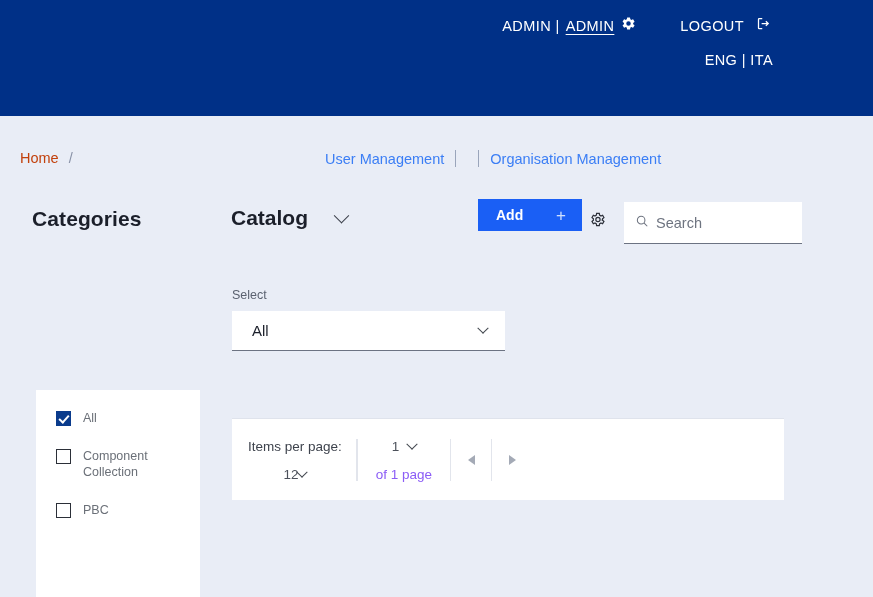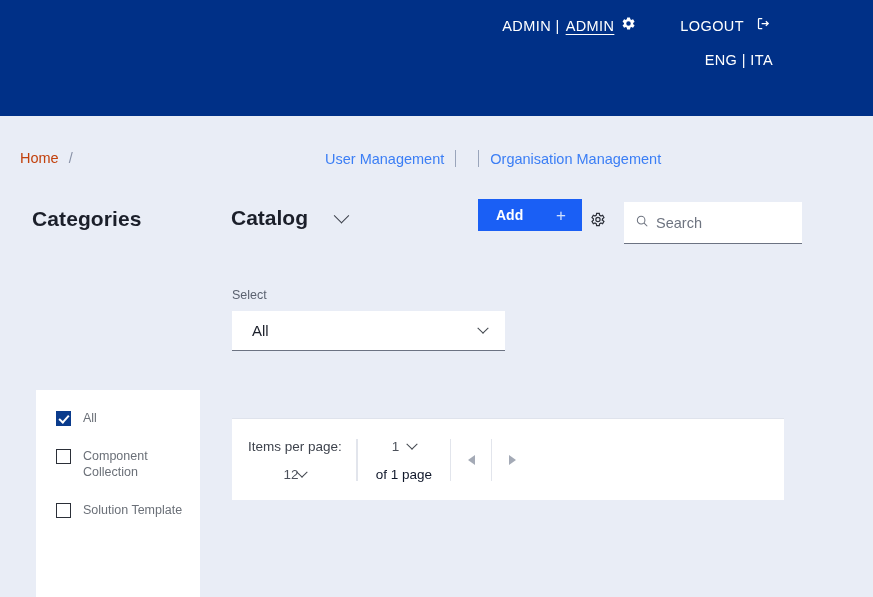--- a/index.html
+++ b/index.html
@@ -340,7 +340,7 @@
   .pg-range { padding: 0 22px; color: #6d727c; }
   .pg-page { padding: 0 18px; gap: 13px; }
   .pg-page .mini { display: flex; align-items: center; gap: 9px; cursor: pointer; }
-  .pg-page .oftxt { color: #0f172a; }
+  .pg-page .oftxt { color: #8b5cf6; }
   .pg-arrow {
     width: 40px;
     display: flex;

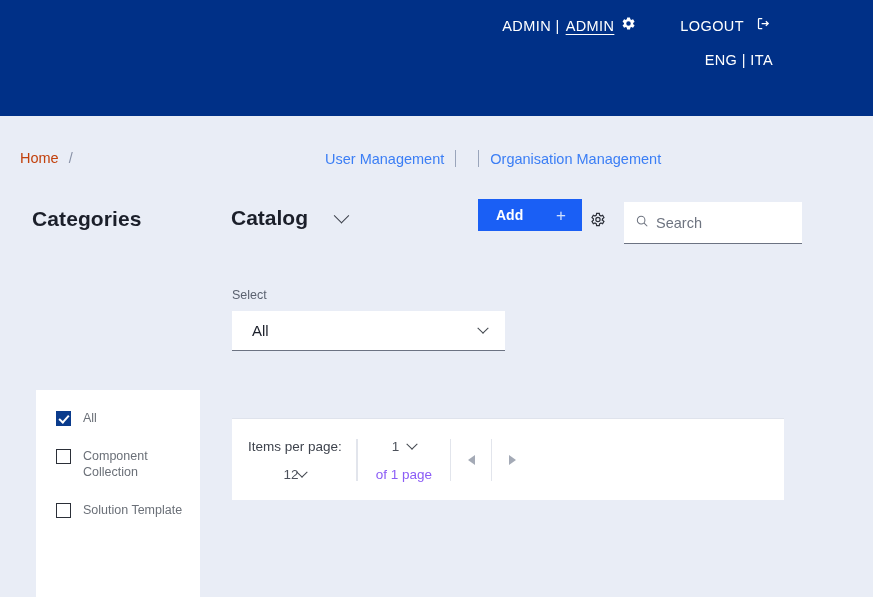--- a/index.html
+++ b/index.html
@@ -455,6 +455,10 @@
       <span class="flabel">Component Collection</span>
     </div>
 
+    <div class="filter-item">
+      <span class="cbox"></span>
+      <span class="flabel">PBC</span>
+    </div>
 
     <div class="filter-item">
       <span class="cbox"></span>

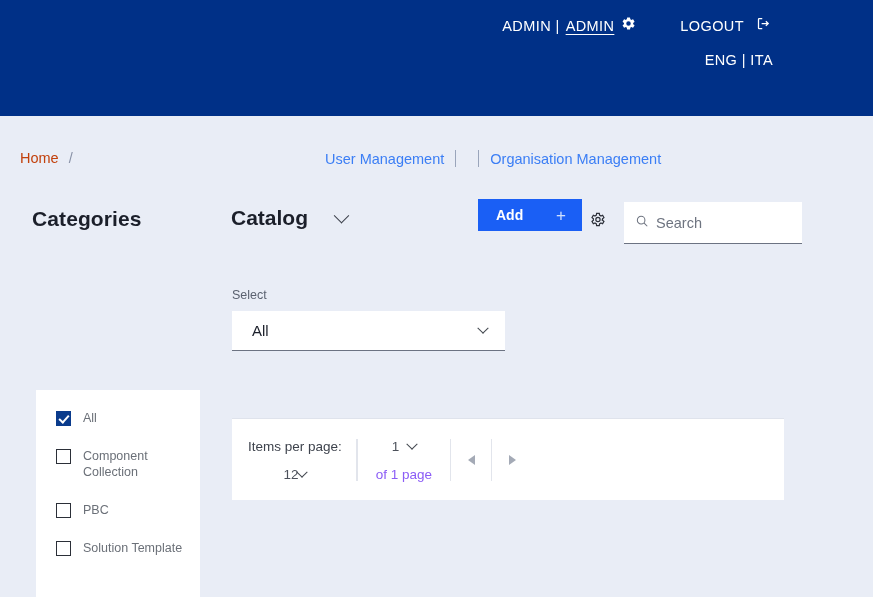--- a/index.html
+++ b/index.html
@@ -460,10 +460,6 @@
       <span class="flabel">PBC</span>
     </div>
 
-    <div class="filter-item">
-      <span class="cbox"></span>
-      <span class="flabel">Solution Template</span>
-    </div>
 
   </div>
 </div>

